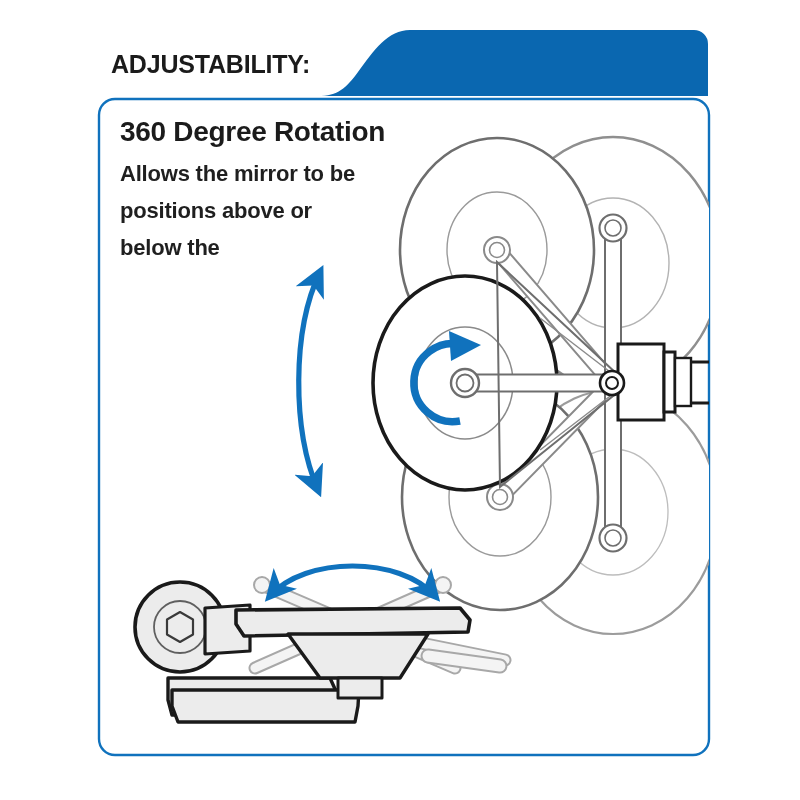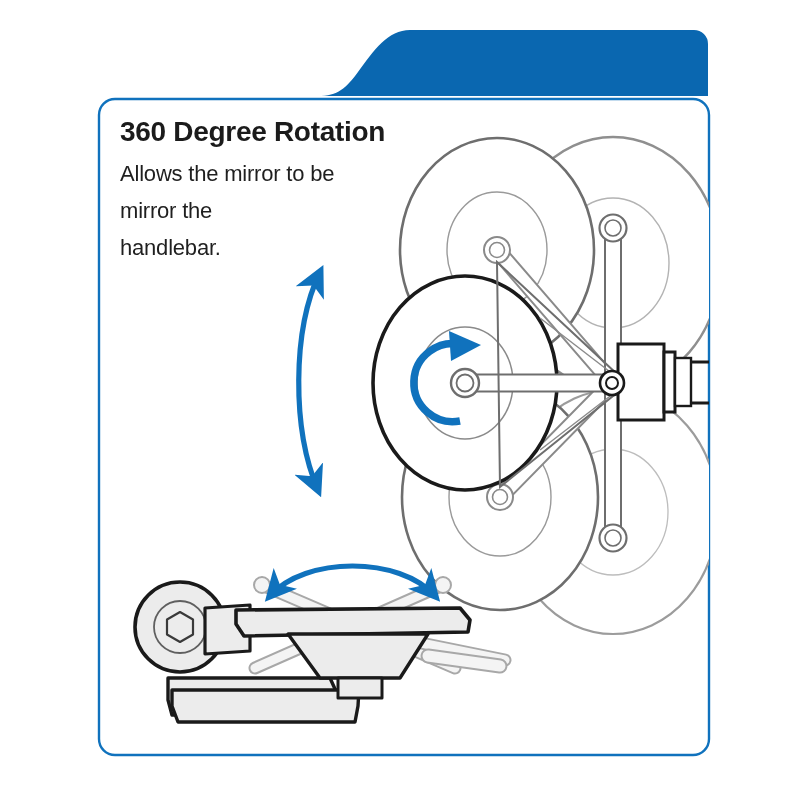--- a/index.html
+++ b/index.html
@@ -242,6 +242,7 @@
 
   </svg>
 
+  <div class="panel-title">ADJUSTABILITY:</div>
 
   <div class="feature-heading">360 Degree Rotation</div>
 

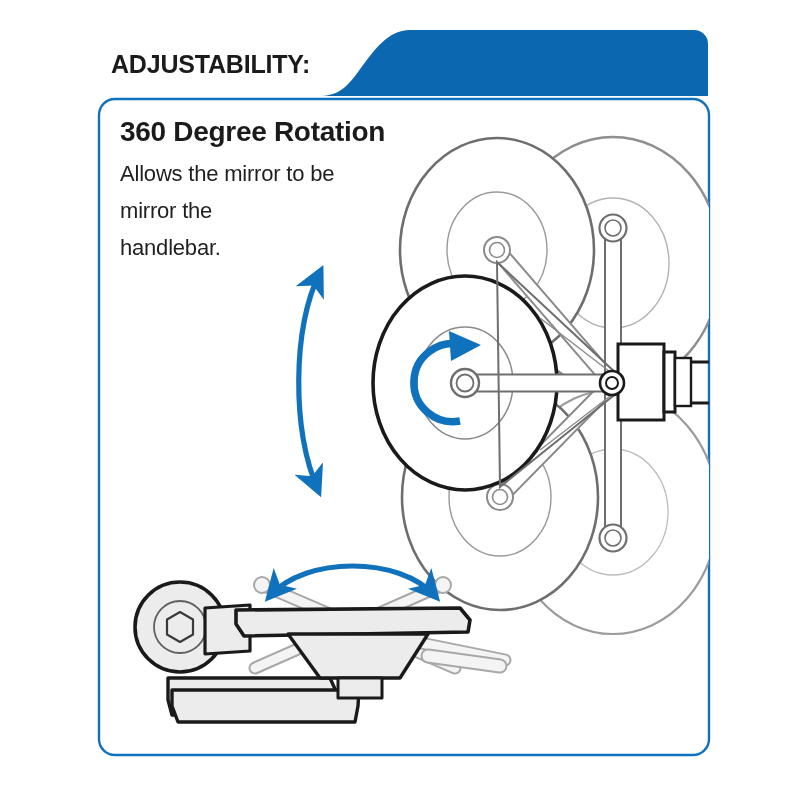--- a/index.html
+++ b/index.html
@@ -59,7 +59,7 @@
     width: 290px;
     font-family: "Liberation Sans", sans-serif;
     font-size: 22px;
-    font-weight: 400;
+    font-weight: 700;
     letter-spacing: -0.2px;
     color: #1f1f1f;
     line-height: 37px;

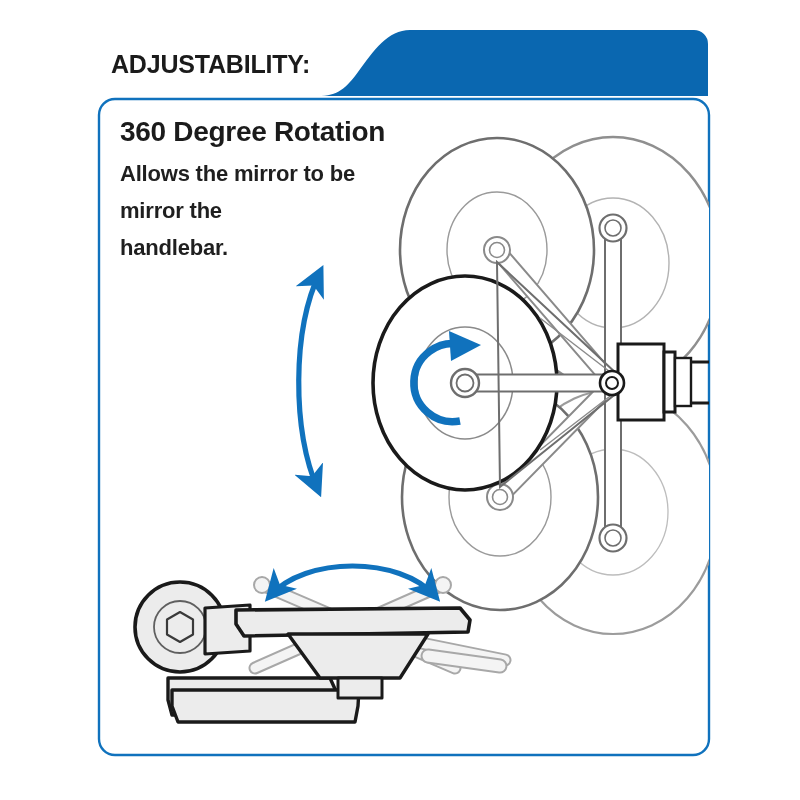--- a/index.html
+++ b/index.html
@@ -248,6 +248,7 @@
 
   <div class="feature-body">
     <span class="bodyline">Allows the mirror to be</span>
+    <span class="bodyline">positions above or</span>
     <span class="bodyline">mirror the</span>
     <span class="bodyline">handlebar.</span>
   </div>

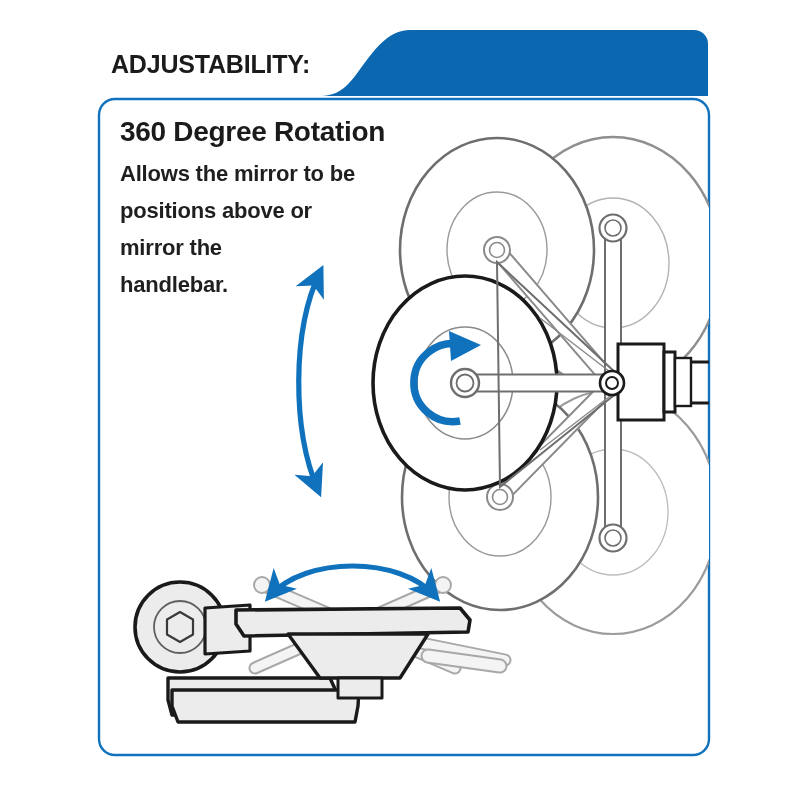--- a/index.html
+++ b/index.html
@@ -249,7 +249,7 @@
   <div class="feature-body">
     <span class="bodyline">Allows the mirror to be</span>
     <span class="bodyline">positions above or</span>
-    <span class="bodyline">mirror the</span>
+    <span class="bodyline">below the</span>
     <span class="bodyline">handlebar.</span>
   </div>
 

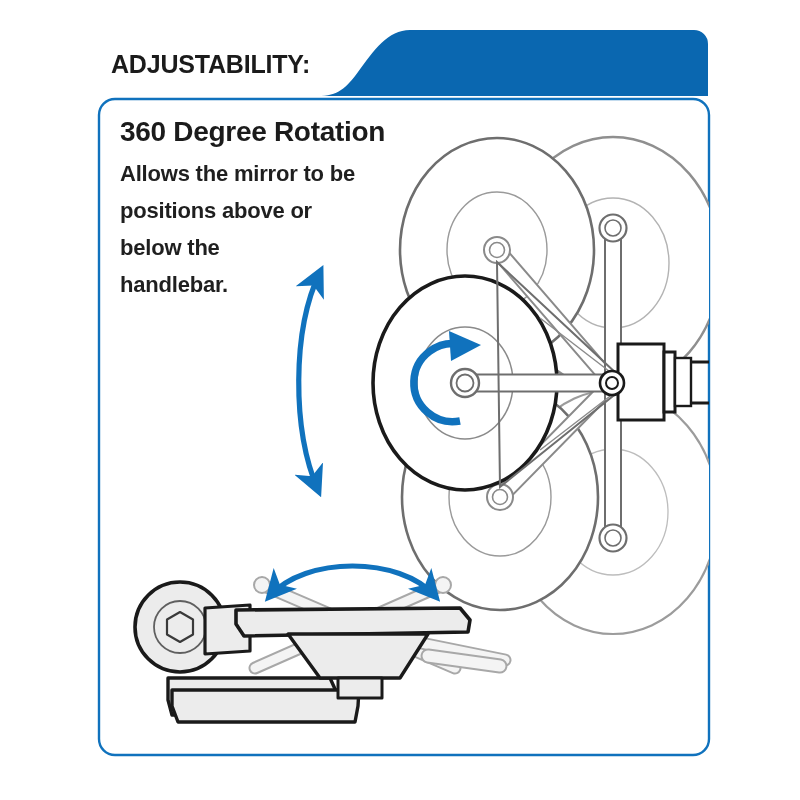--- a/index.html
+++ b/index.html
@@ -250,7 +250,6 @@
     <span class="bodyline">Allows the mirror to be</span>
     <span class="bodyline">positions above or</span>
     <span class="bodyline">below the</span>
-    <span class="bodyline">handlebar.</span>
   </div>
 
 </div>

